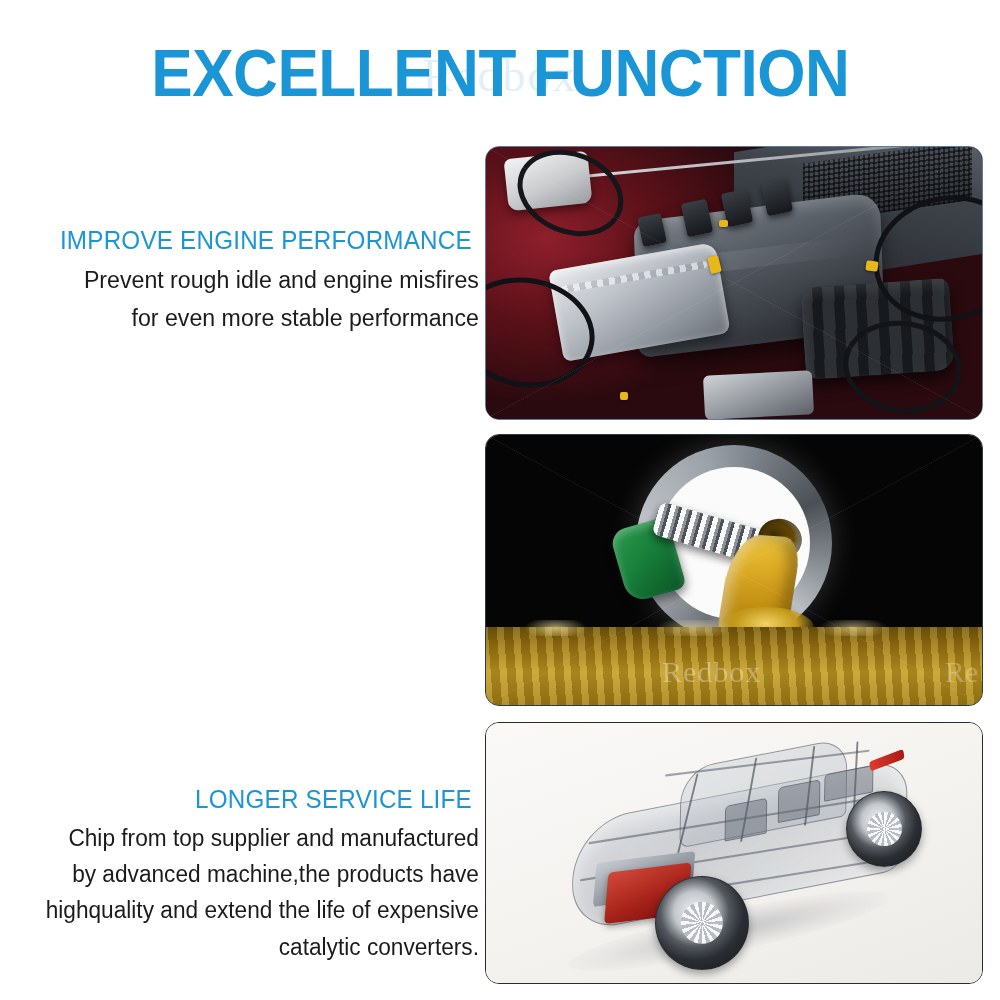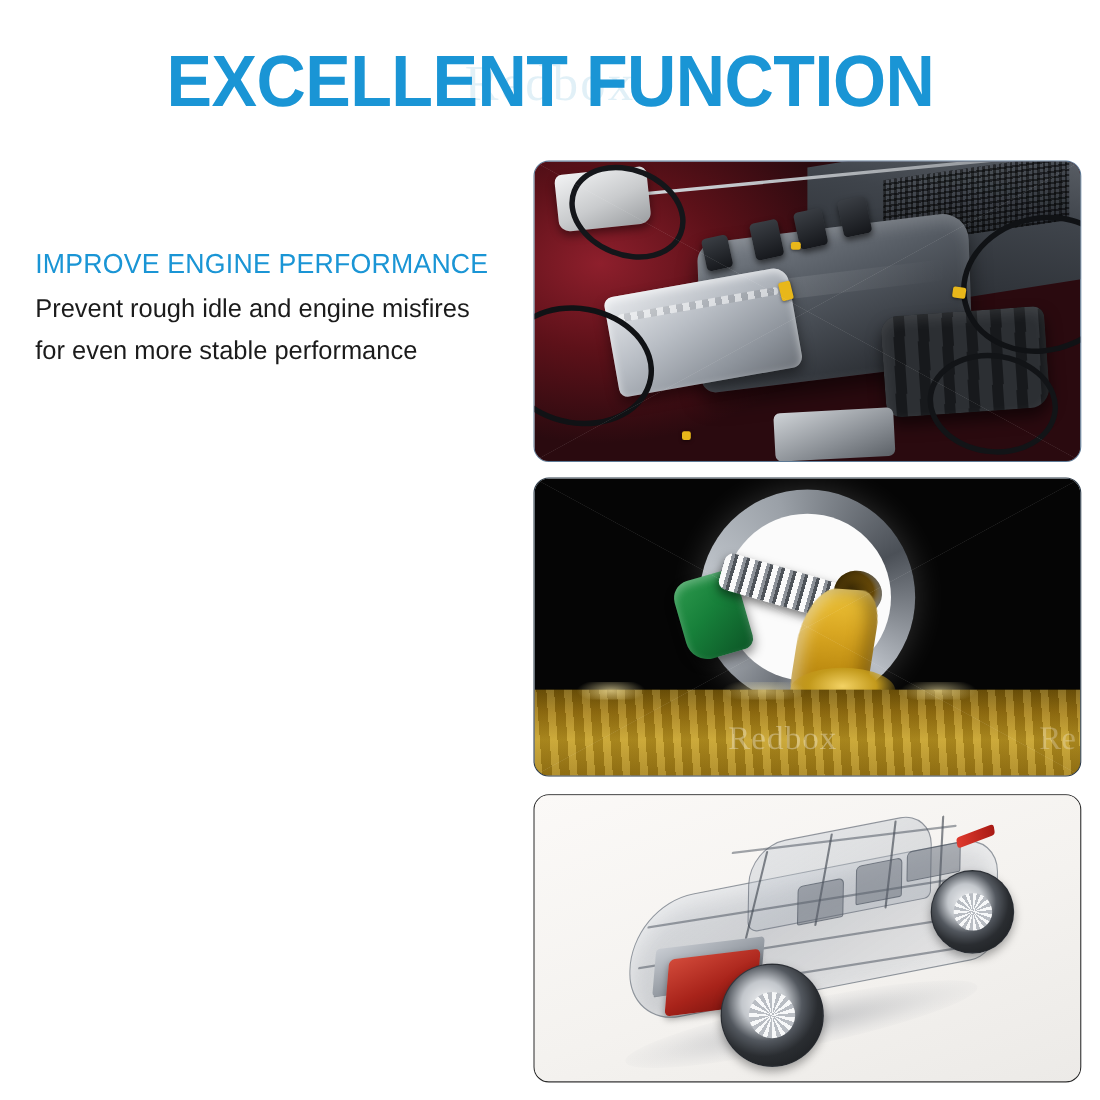--- a/index.html
+++ b/index.html
@@ -48,7 +48,7 @@
   }
 
   
-  .txt-block { position:absolute; left:32px; width:470px; }
+  .txt-block { position:absolute; left:16px; width:470px;text-align:right; }
   .blk-head {
     color:#1a95d5;
     font-size:25px;

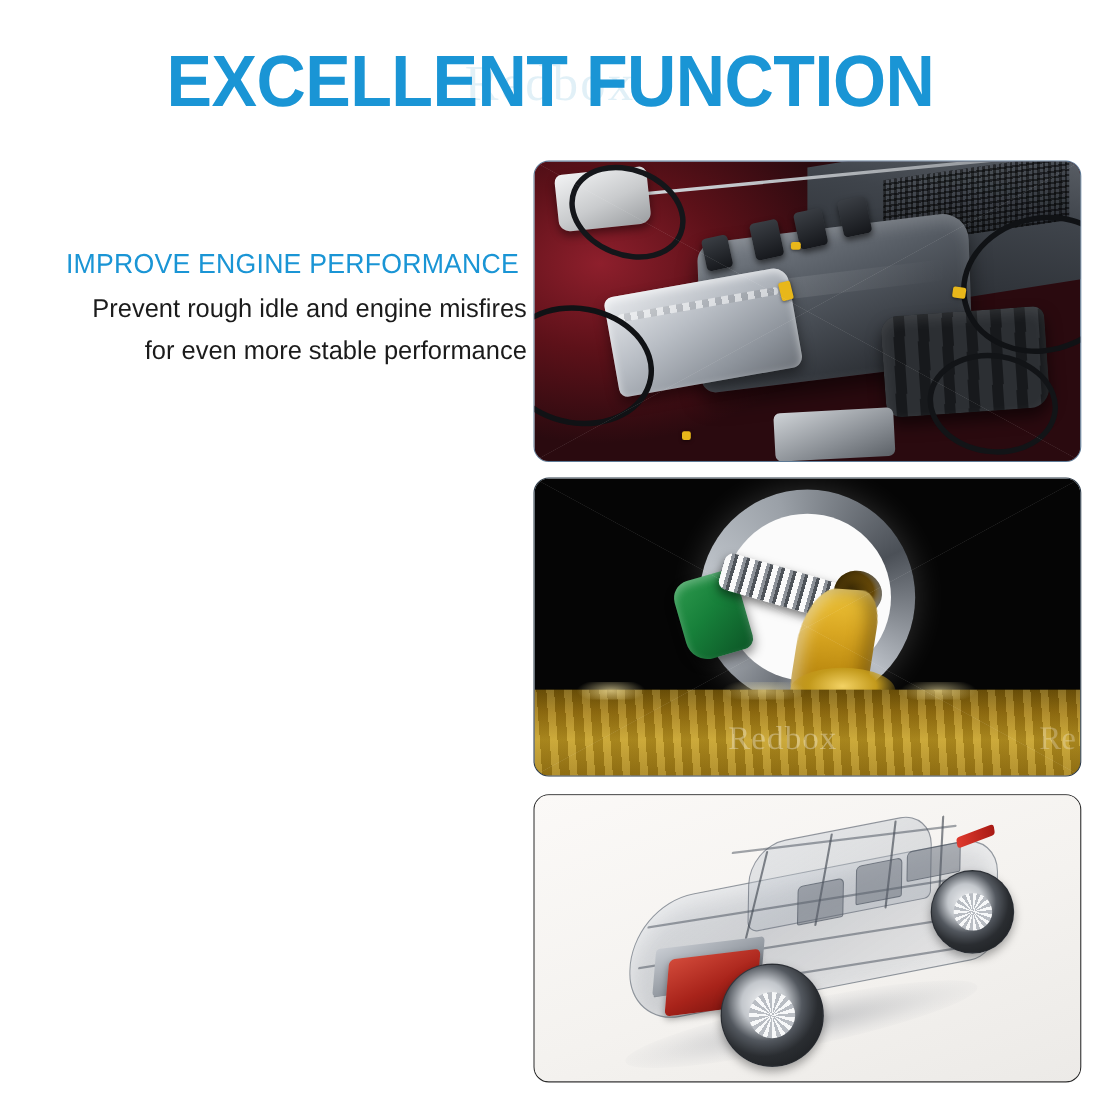--- a/index.html
+++ b/index.html
@@ -391,6 +391,15 @@
   </div>
 
 
+  <div class="txt-block" id="blk3">
+    <div class="blk-head">LONGER SERVICE LIFE</div>
+    <div class="blk-body">
+      <div>Chip from top supplier and manufactured</div>
+      <div>by advanced machine,the products have</div>
+      <div>highquality and extend the life of expensive</div>
+      <div>catalytic converters.</div>
+    </div>
+  </div>
 
   <div class="photo" id="photo1">
     <div class="ph-inner">

